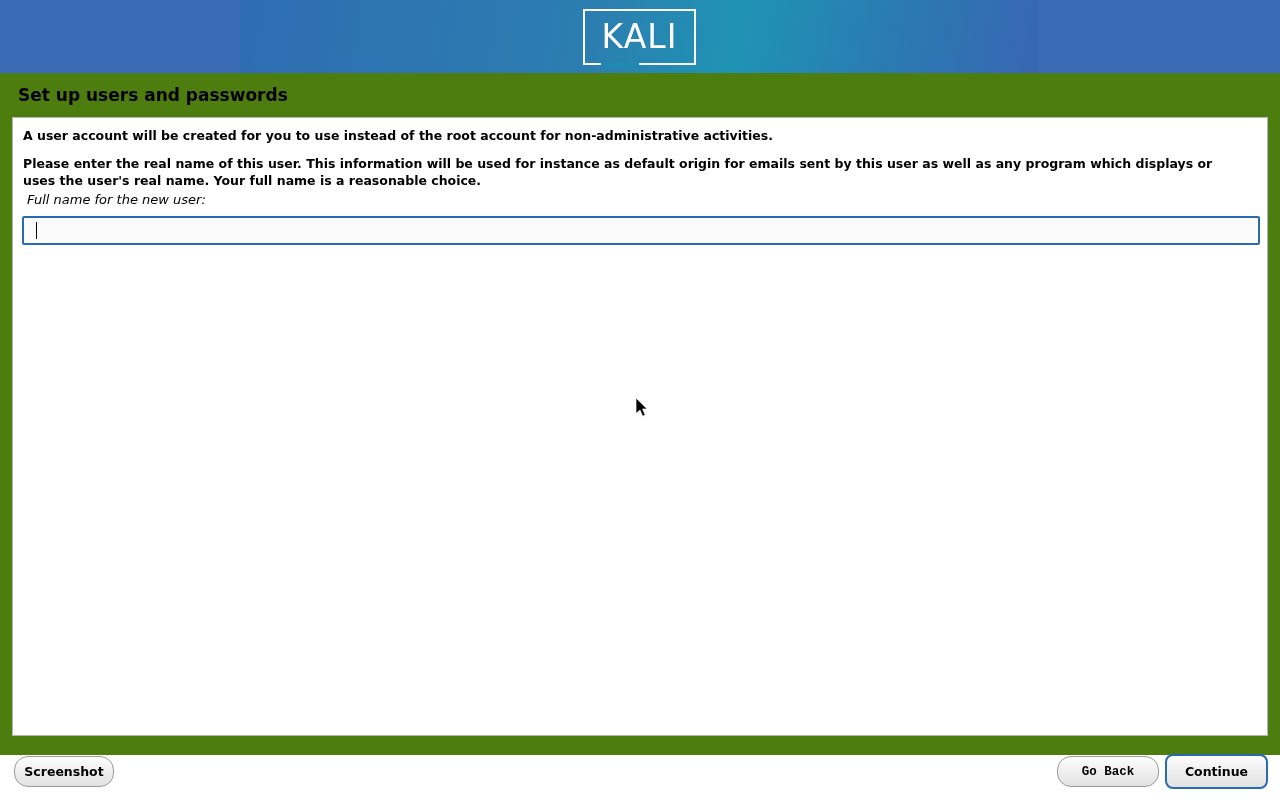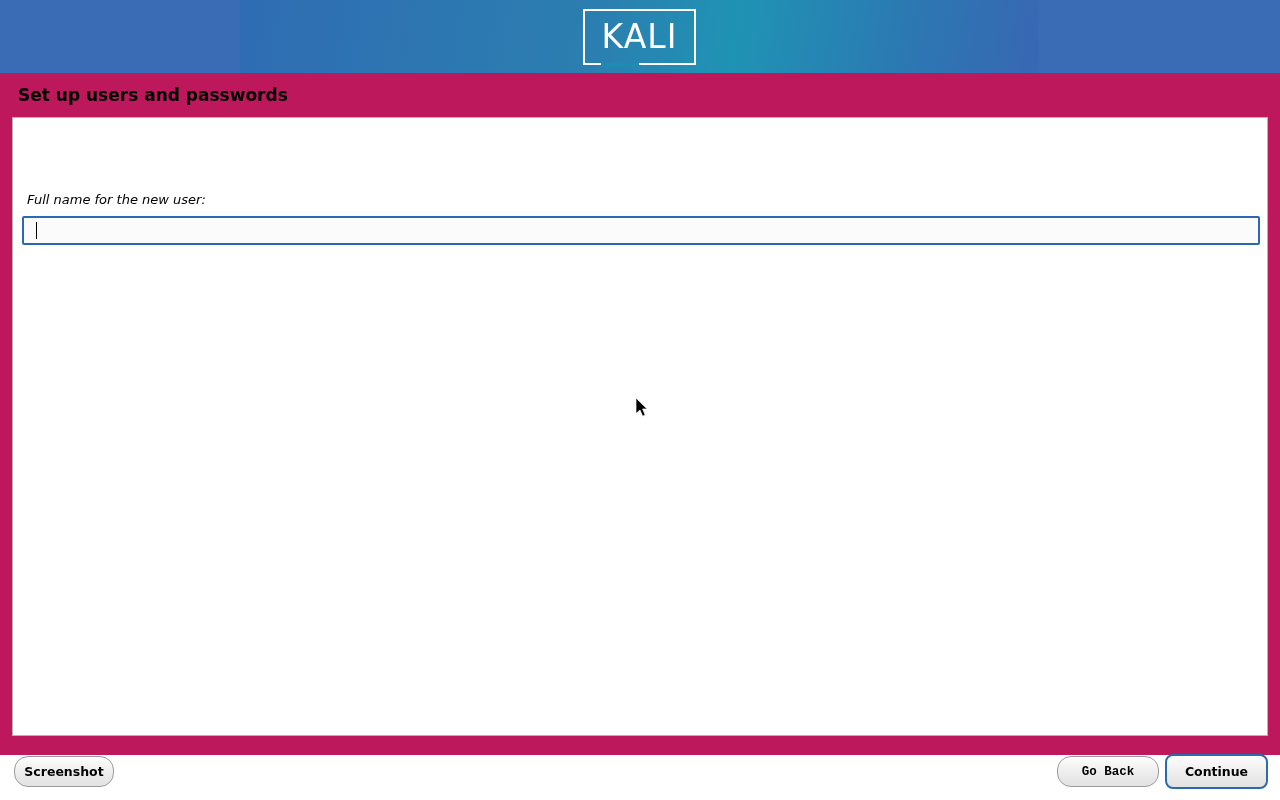--- a/index.html
+++ b/index.html
@@ -16,7 +16,7 @@
     position: relative;
     width: 1280px;
     height: 755px;
-    background: #be185d;
+    background: #4d7c0f;
   }
 
   

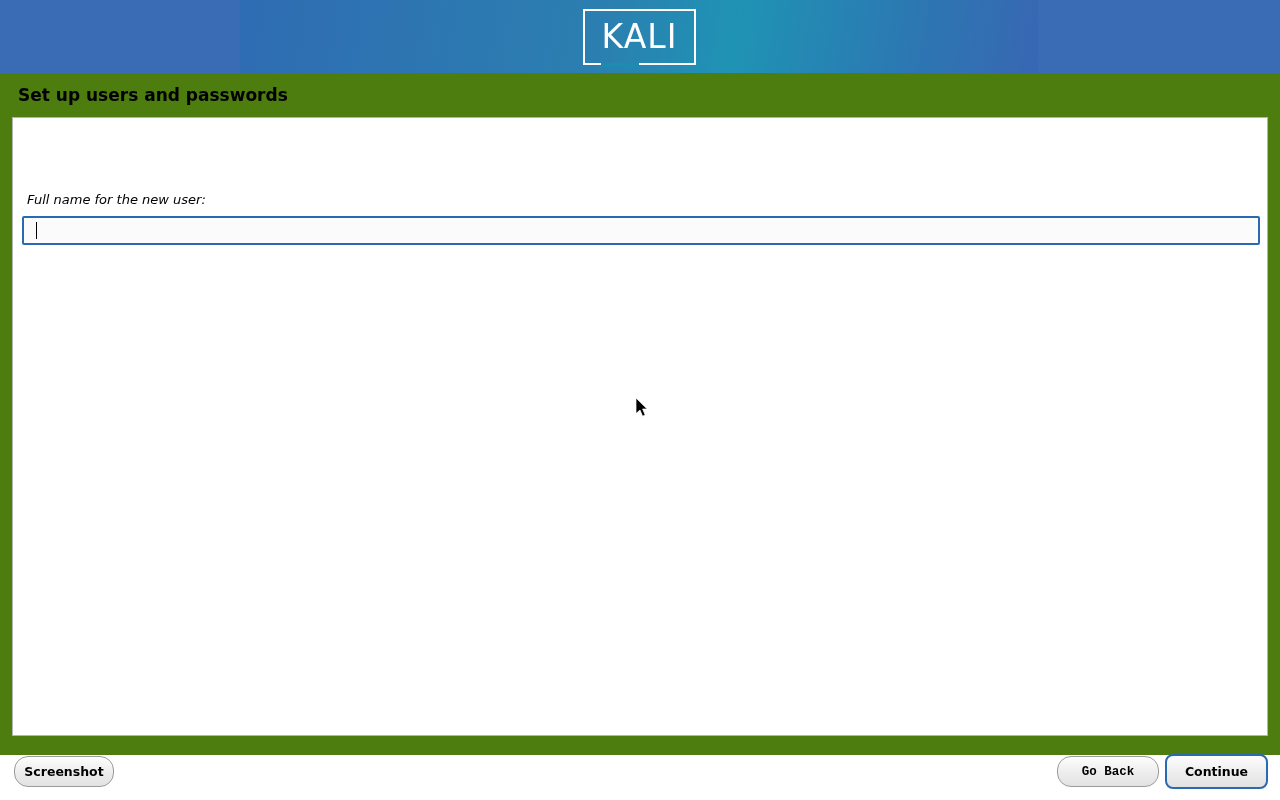--- a/index.html
+++ b/index.html
@@ -208,6 +208,7 @@
   <div class="step-title">Set up users and passwords</div>
 
   <div class="panel">
+    <div class="para para-1">A user account will be created for you to use instead of the root account for non-administrative activities.</div>
     <div class="field-label">Full name for the new user:</div>
     <input class="text-input" type="text" placeholder="" style="">
   </div>

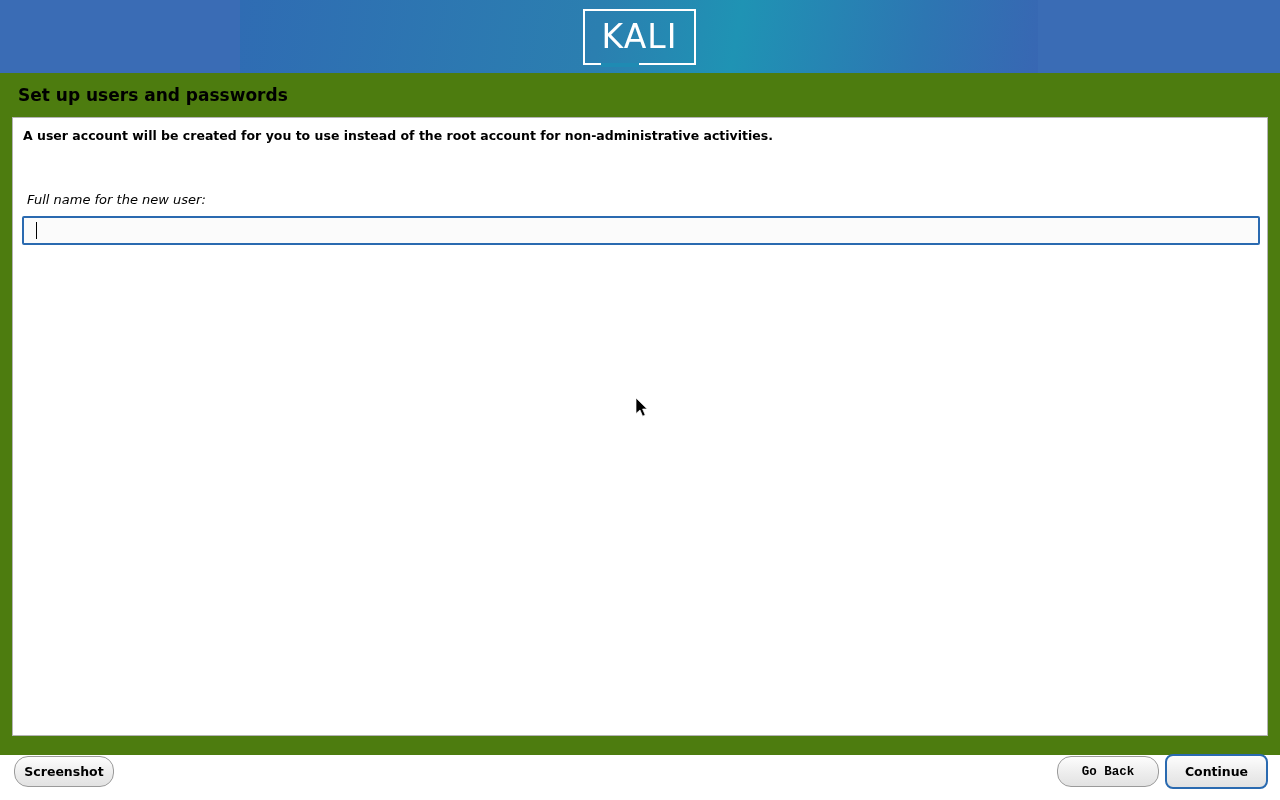--- a/index.html
+++ b/index.html
@@ -209,6 +209,7 @@
 
   <div class="panel">
     <div class="para para-1">A user account will be created for you to use instead of the root account for non-administrative activities.</div>
+    <div class="para para-2">Please enter the real name of this user. This information will be used for instance as default origin for emails sent by this user as well as any program which displays or uses the user's real name. Your full name is a reasonable choice.</div>
     <div class="field-label">Full name for the new user:</div>
     <input class="text-input" type="text" placeholder="" style="">
   </div>

